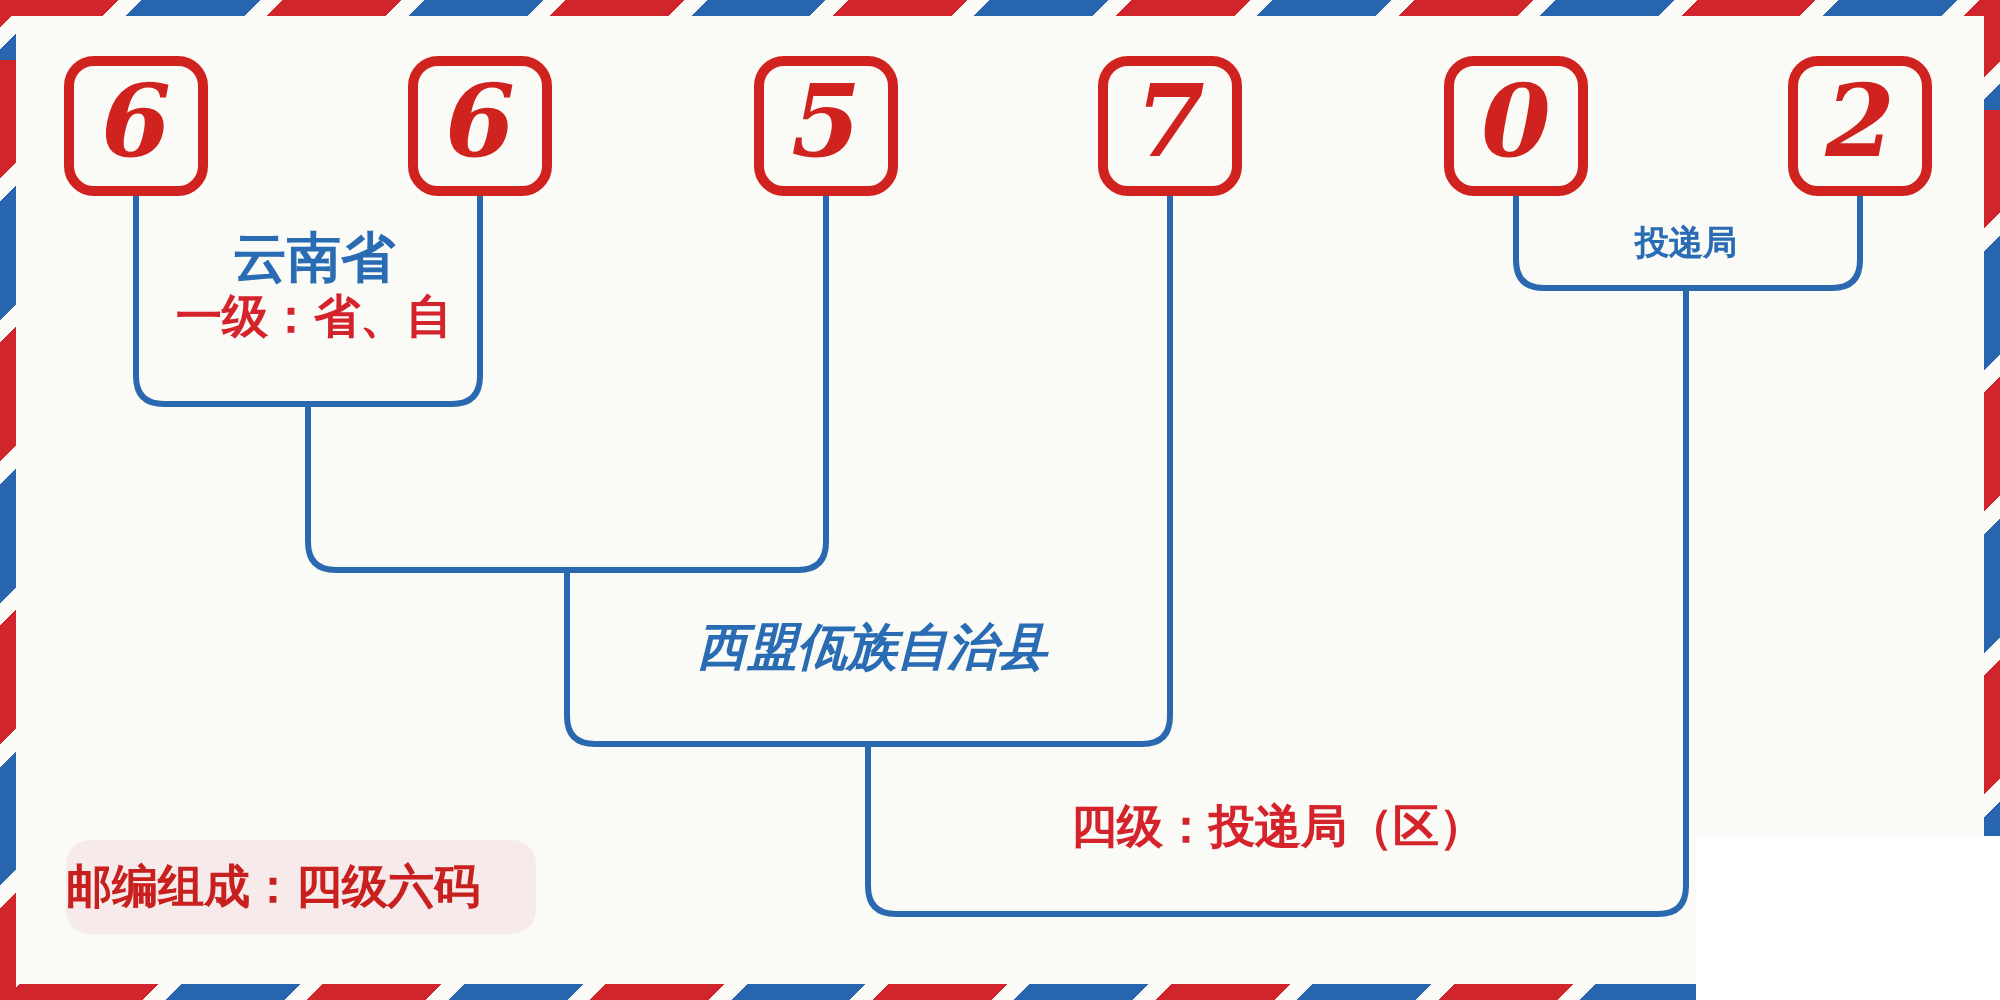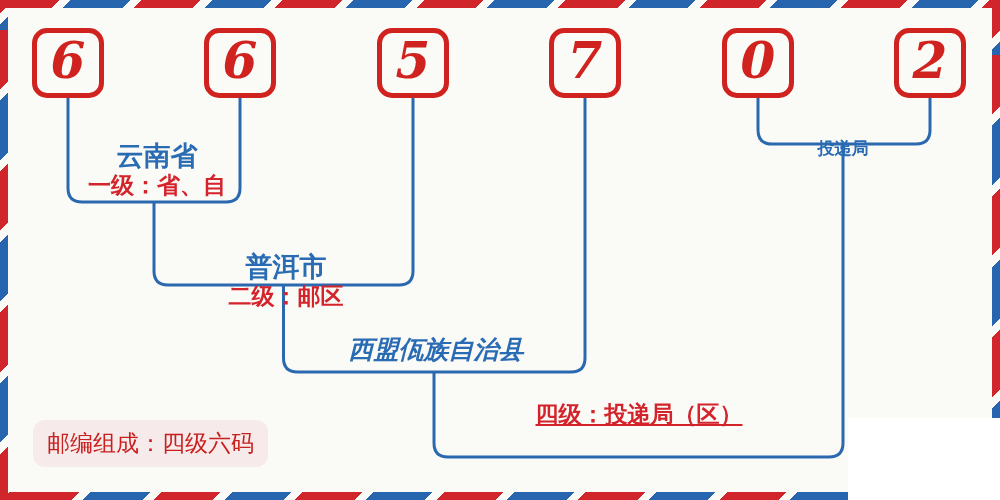--- a/index.html
+++ b/index.html
@@ -75,7 +75,6 @@
     color: #2a6cb4;
     font-weight: bold;
     display: block;
-    margin-top: 26px;
   }
   .label .desc {
     color: #d4232b;

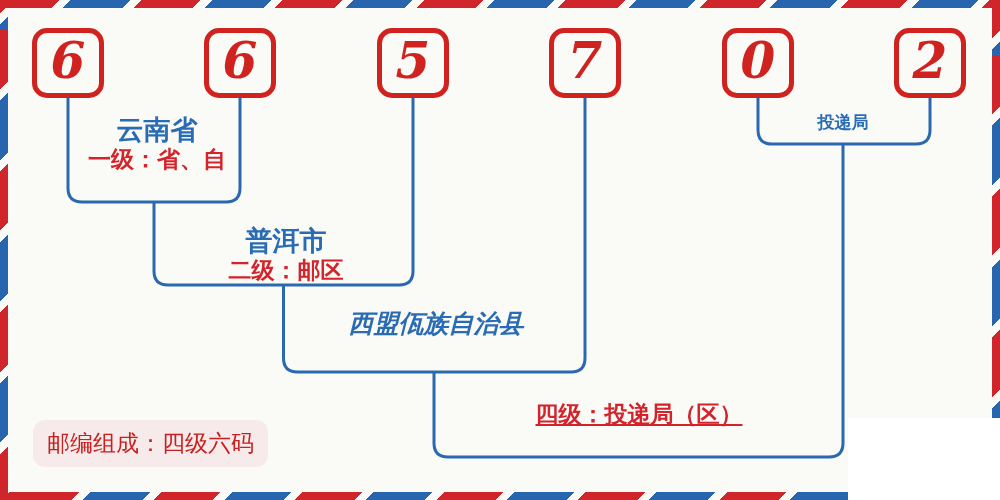--- a/index.html
+++ b/index.html
@@ -167,10 +167,6 @@
     <span class="desc">一级：省、自</span>
   </div>
 
-  <div class="label l2">
-    <span class="title">普洱市</span>
-    <span class="desc">二级：邮区</span>
-  </div>
 
   <div class="label l3">
     <span class="title">西盟佤族自治县</span>

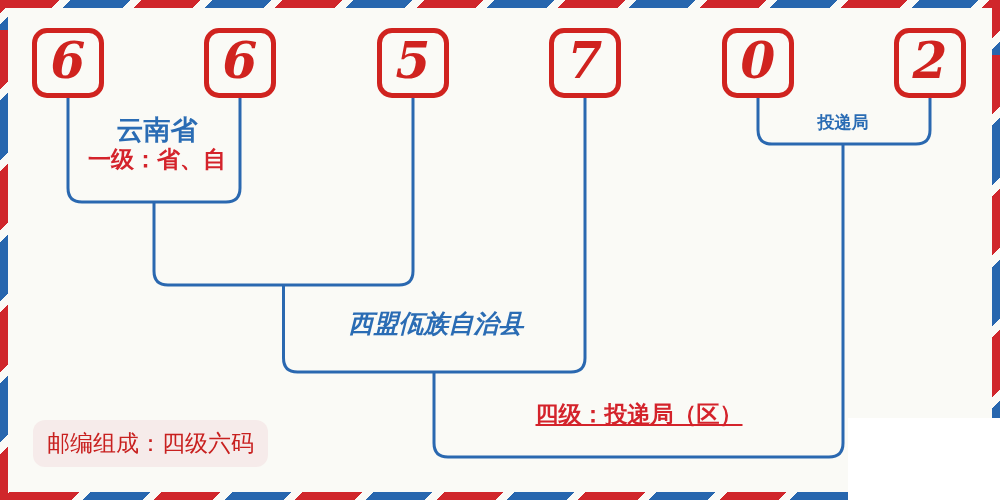--- a/index.html
+++ b/index.html
@@ -91,7 +91,7 @@
   .label.l3 .title { font-size: 25px; line-height: 34px; }
   .label.l4 { left: 639px; top: 390px; }
   .label.l4 .title { font-size: 22px; line-height: 24px; }
-  .label.l4 .desc  { margin-top: 11px; text-decoration: underline; }
+  .label.l4 .desc  { margin-top: 11px; }
   .label.l5 { left: 843px; top: 109px; }
   .label.l5 .title { font-size: 17px; line-height: 26px; }
 

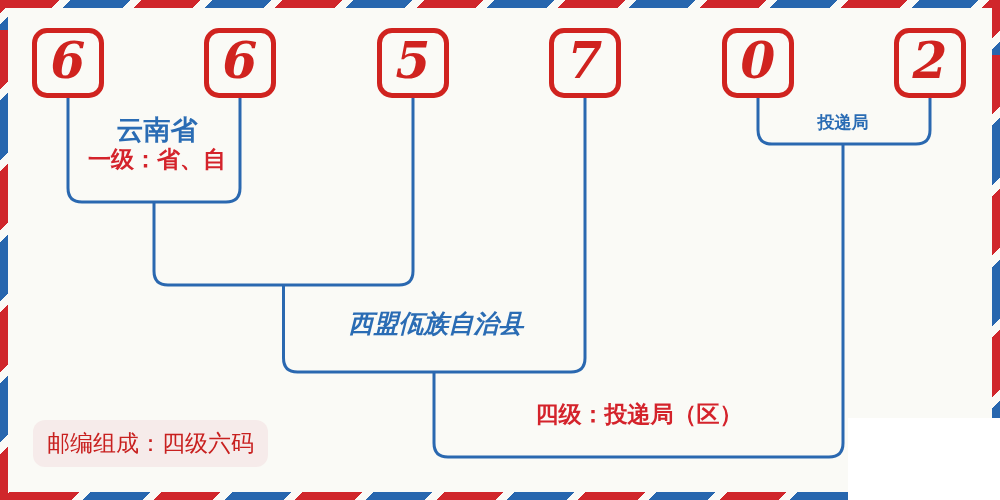--- a/index.html
+++ b/index.html
@@ -106,9 +106,9 @@
     border-radius: 12px;
     display: flex;
     align-items: center;
-    justify-content: center;
+    justify-content: flex-start;
     color: #c8201f;
-    font-weight: normal;
+    font-weight: bold;
     font-size: 23px;
     white-space: nowrap;
     z-index: 4;

